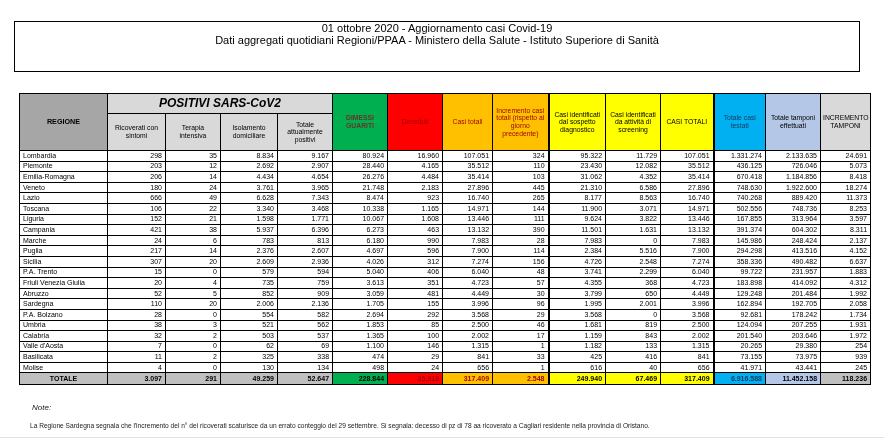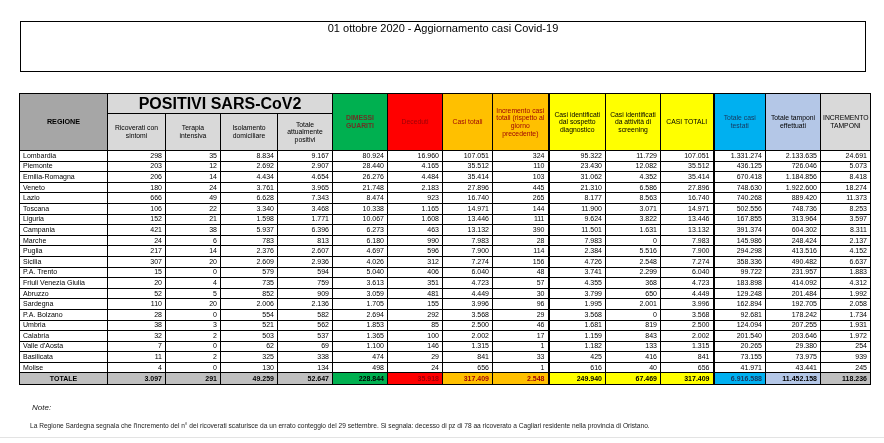--- a/index.html
+++ b/index.html
@@ -8,7 +8,7 @@
     font-family:"Liberation Sans",sans-serif;color:#000;
   }
   .title-box{
-    position:absolute;left:20px;top:21px;width:844px;height:49px;
+    position:absolute;left:14px;top:21px;width:844px;height:49px;
     border:1px solid #000;background:#fff;
     display:flex;flex-direction:column;justify-content:flex-start;align-items:center;
     font-size:11px;line-height:12px;text-align:center;

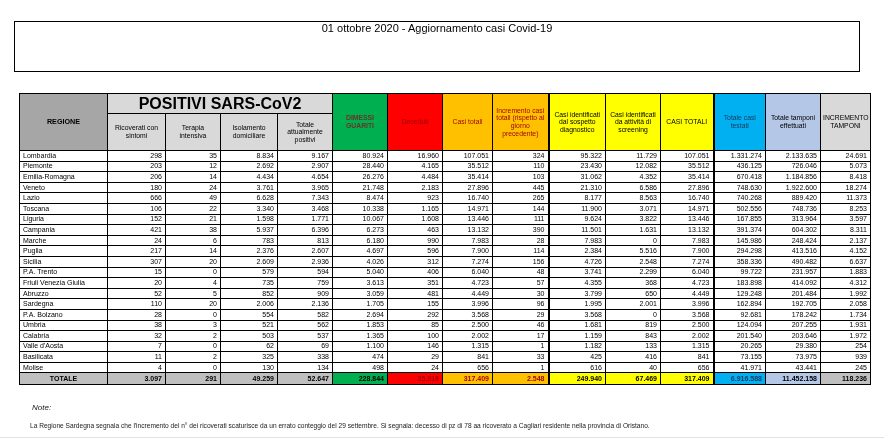--- a/index.html
+++ b/index.html
@@ -62,6 +62,7 @@
 
 <div class="title-box">
   <div>01 ottobre 2020 - Aggiornamento casi Covid-19</div>
+  <div>Dati aggregati quotidiani Regioni/PPAA - Ministero della Salute - Istituto Superiore di Sanità</div>
 </div>
 
 <table class="covid">

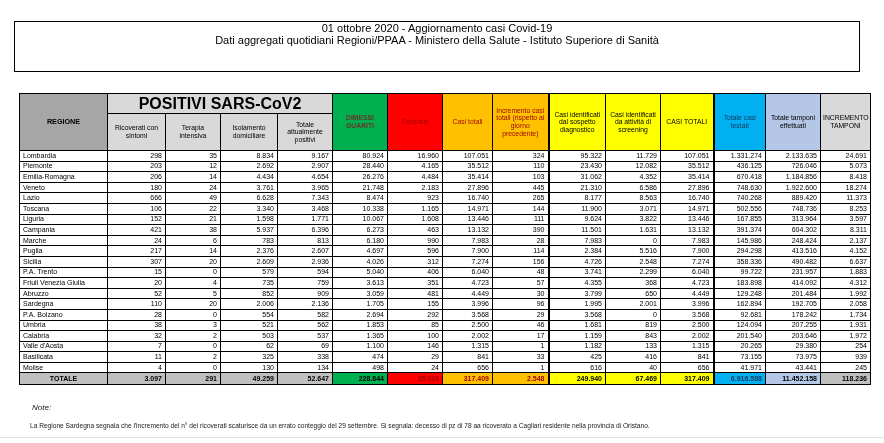--- a/index.html
+++ b/index.html
@@ -27,7 +27,7 @@
     white-space:normal;padding:1px 2px;text-align:center;
   }
   th.h-regione{background:#A6A6A6;font-weight:bold;font-size:7.2px;}
-  th.h-group{background:#D9D9D9;font-weight:bold;font-size:16px;}
+  th.h-group{background:#D9D9D9;font-weight:bold;font-size:12px;font-style:italic;}
   th.h-sub{background:#D9D9D9;}
   th.h-green{background:#00B050;color:#6b3226;font-weight:bold;}
   th.h-red{background:#FF0000;color:#9C0006;}

